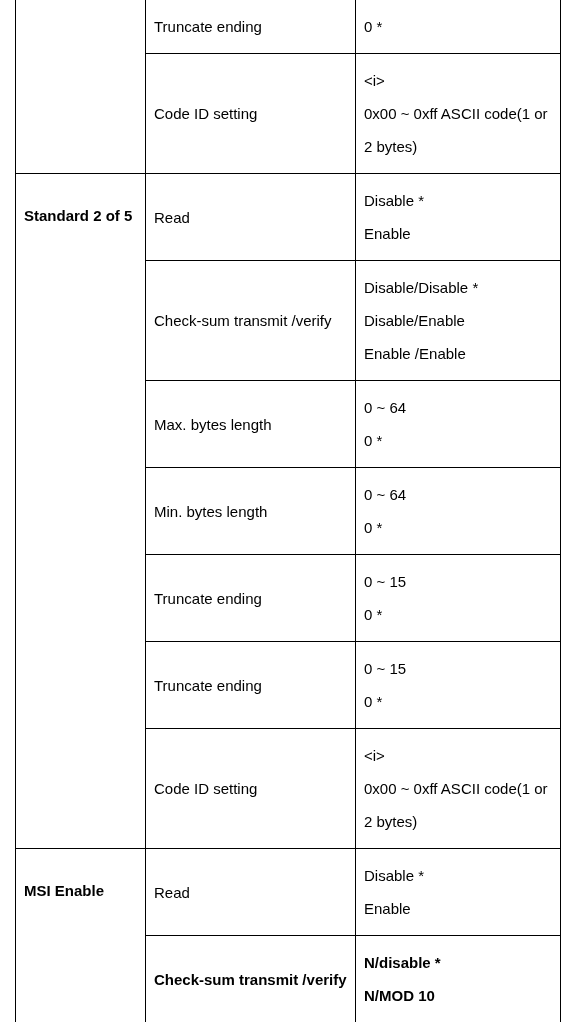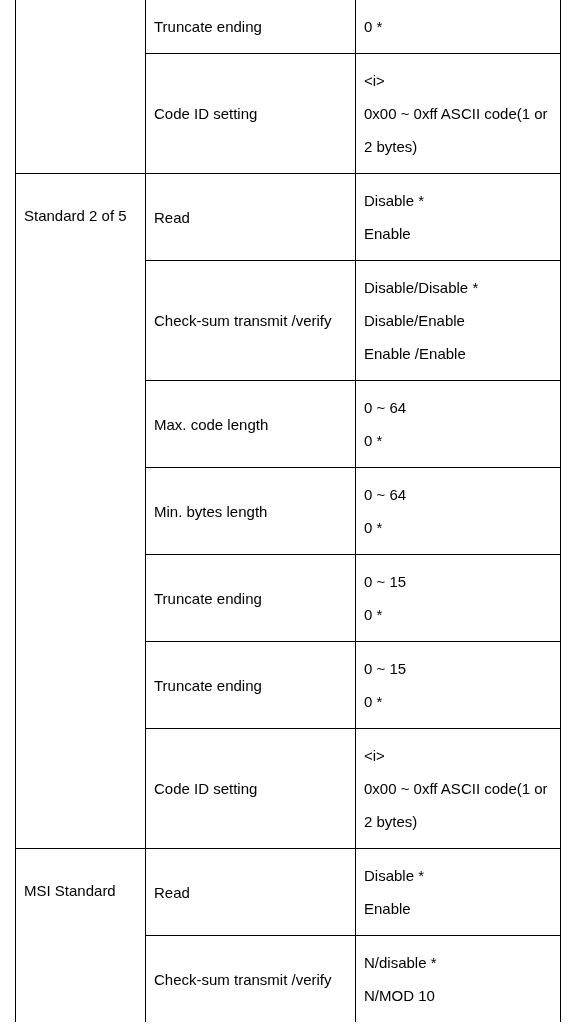--- a/index.html
+++ b/index.html
@@ -46,6 +46,7 @@
     }
     .no-bottom {
       border-bottom: none;
+      font-weight: bold;
     }
   </style>
 </head>

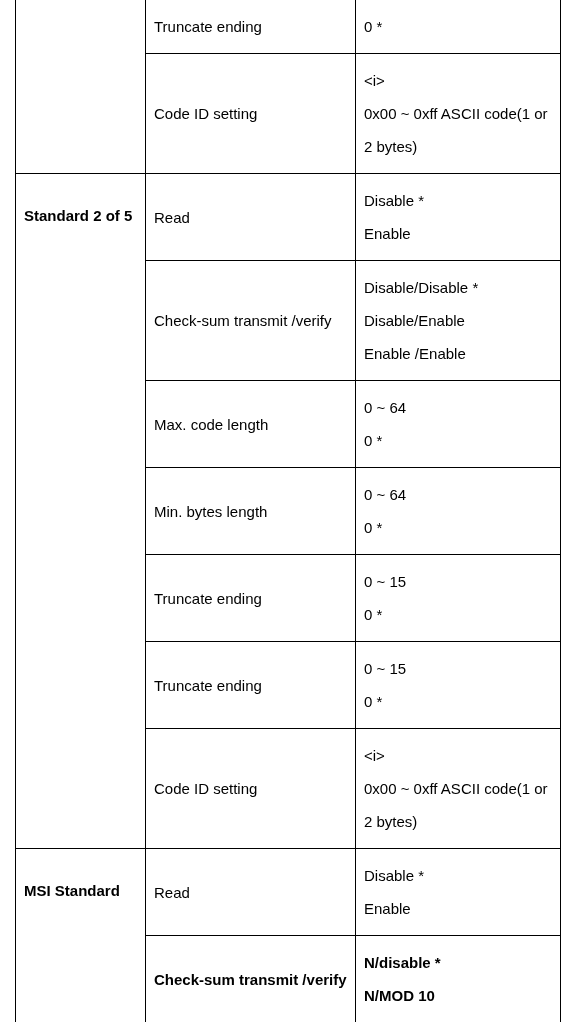--- a/index.html
+++ b/index.html
@@ -76,7 +76,7 @@
         <td class="col3">Disable/Disable *<br>Disable/Enable<br>Enable /Enable</td>
       </tr>
       <tr>
-        <td class="col2">Max. code length</td>
+        <td class="col2">Max. bytes length</td>
         <td class="col3">0 ~ 64<br>0 *</td>
       </tr>
       <tr>

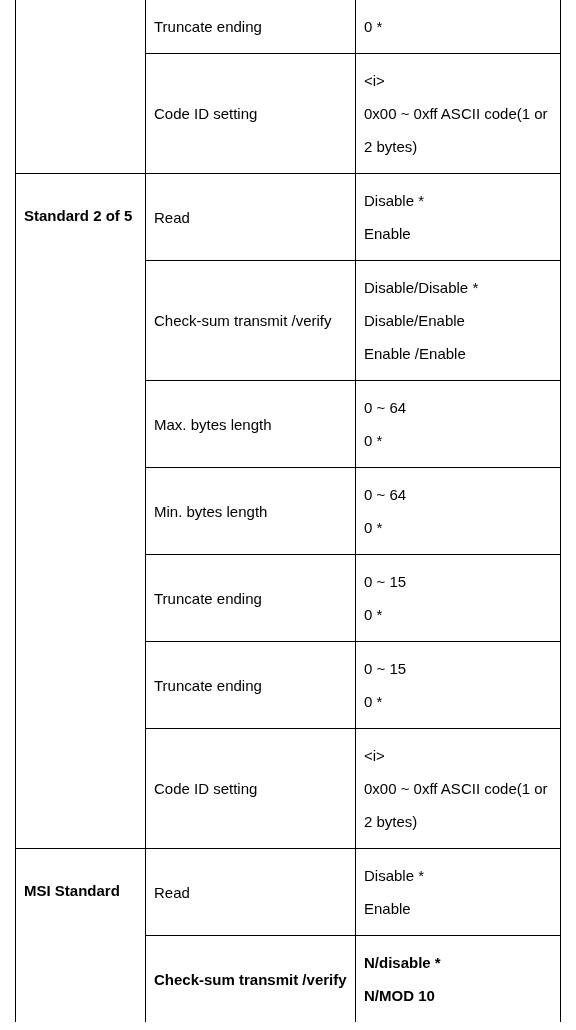--- a/index.html
+++ b/index.html
@@ -97,7 +97,7 @@
       </tr>
 
       <tr>
-        <td class="col1 no-bottom" rowspan="2">MSI Standard</td>
+        <td class="col1 no-bottom" rowspan="2">MSI Enable</td>
         <td class="col2">Read</td>
         <td class="col3">Disable *<br>Enable</td>
       </tr>

